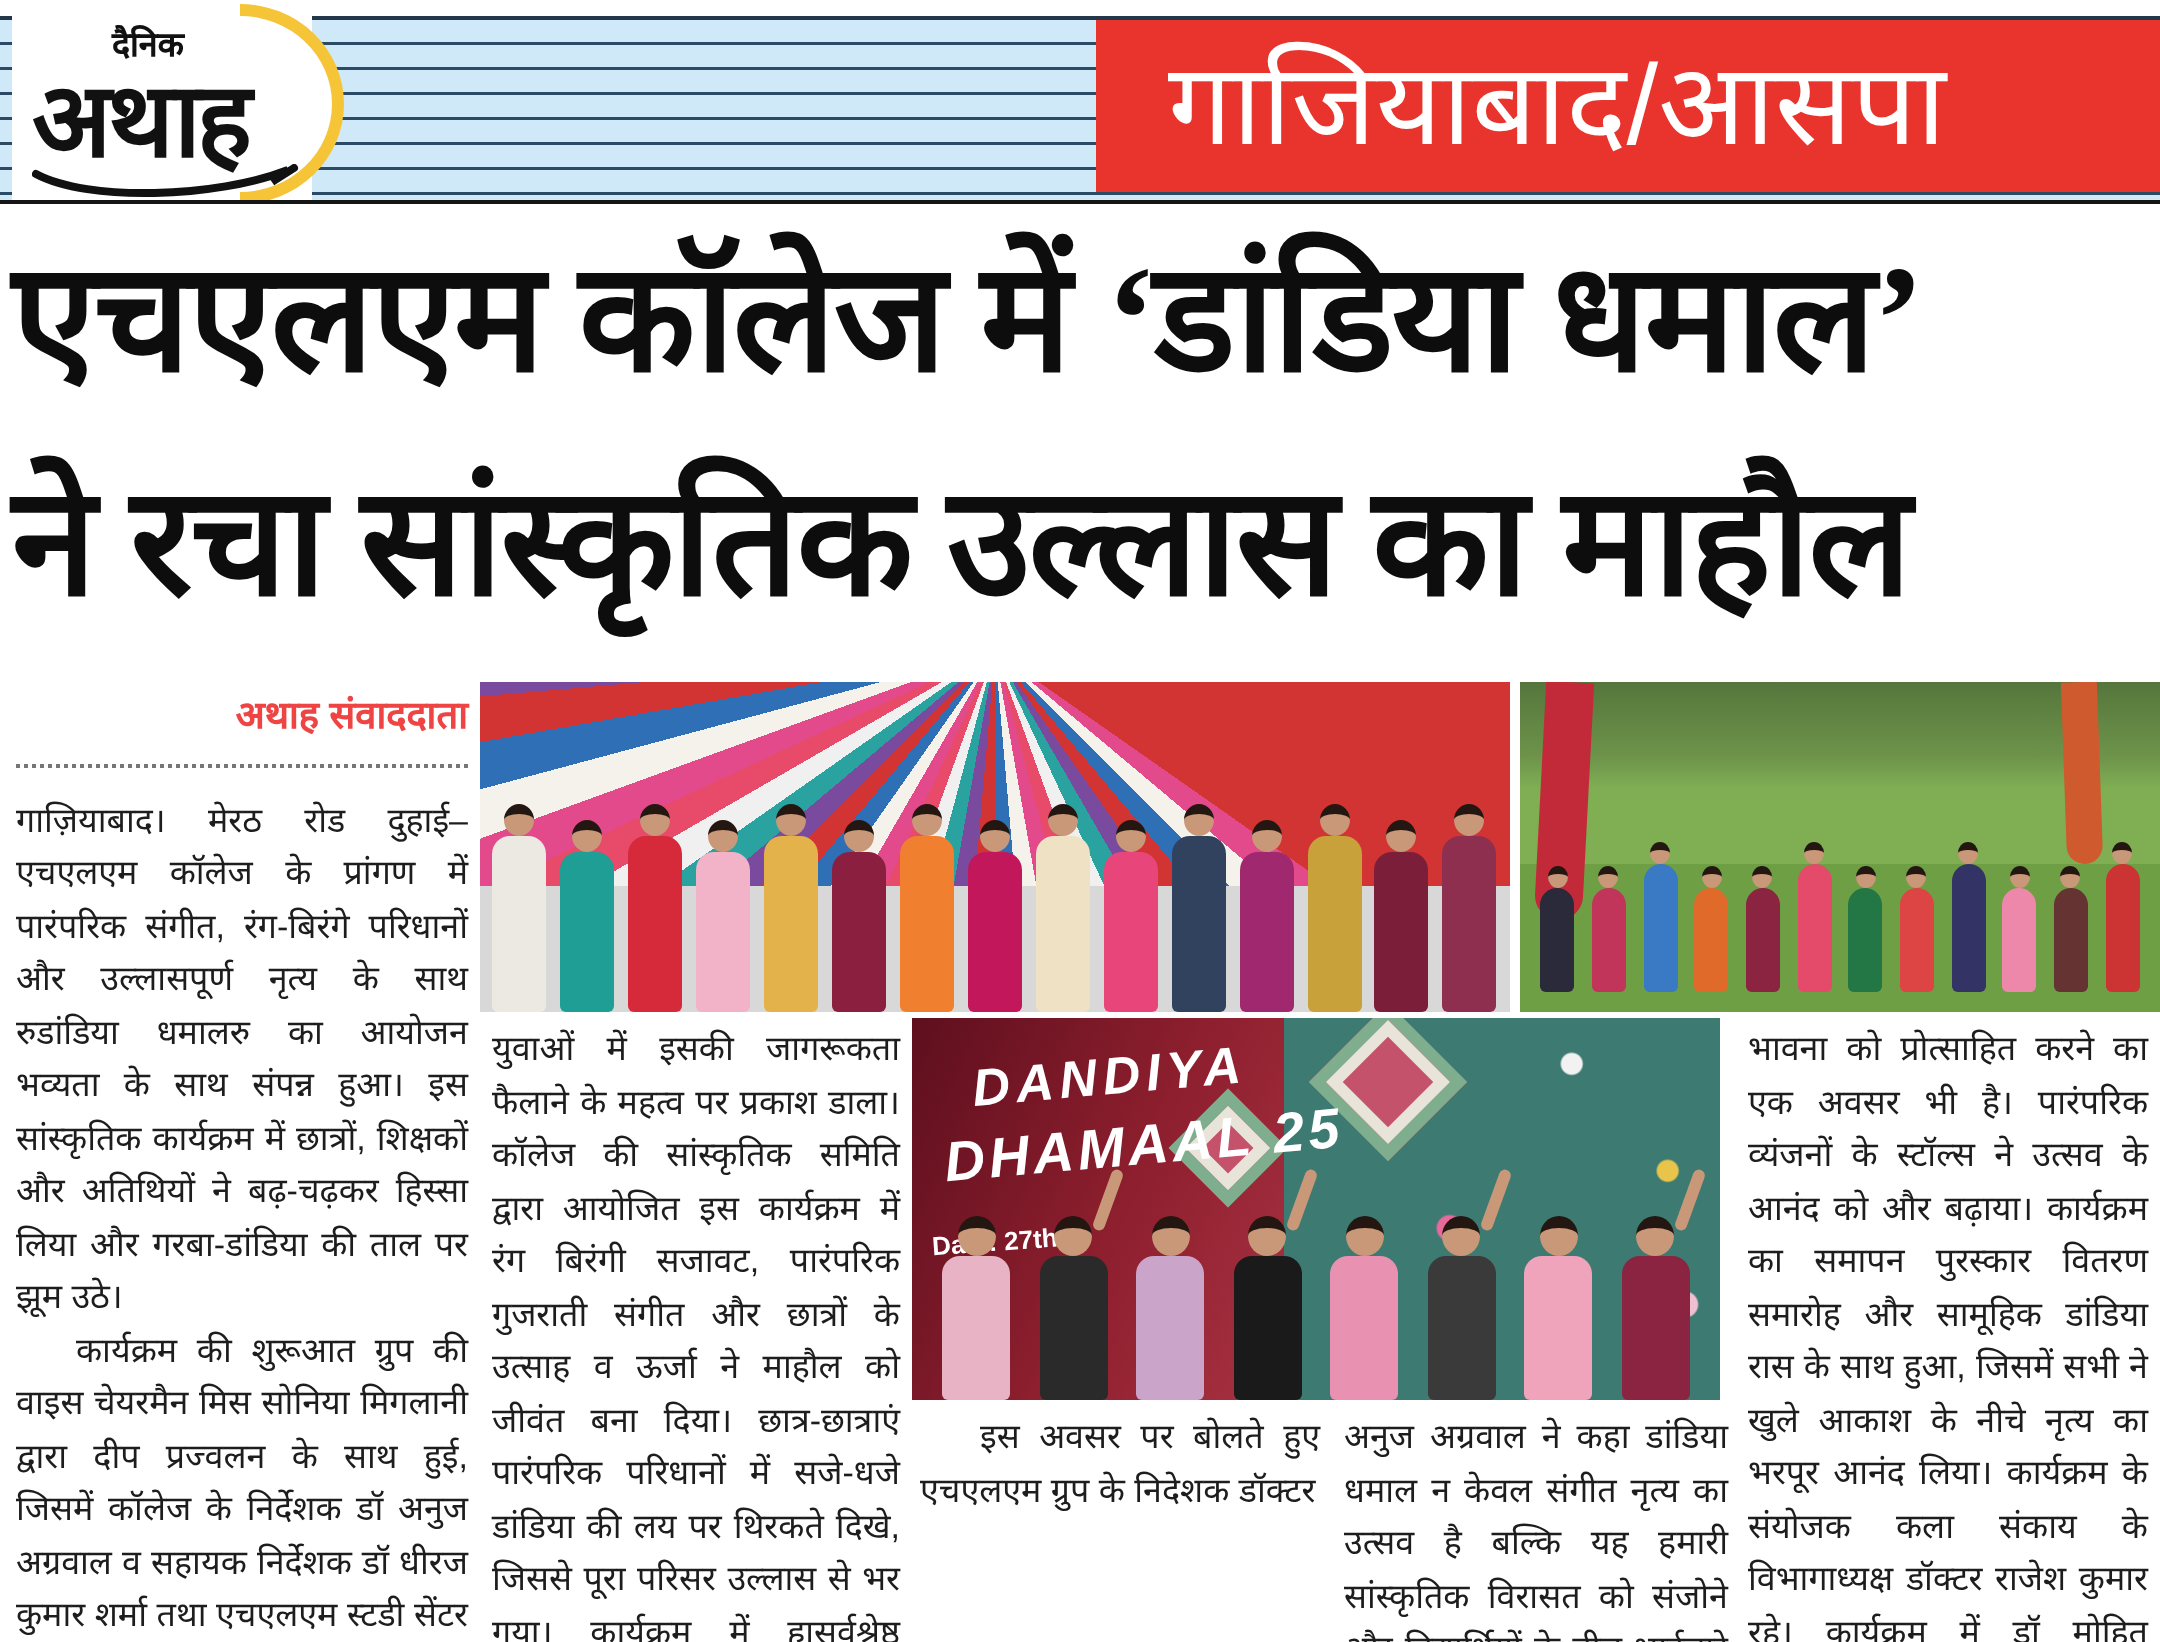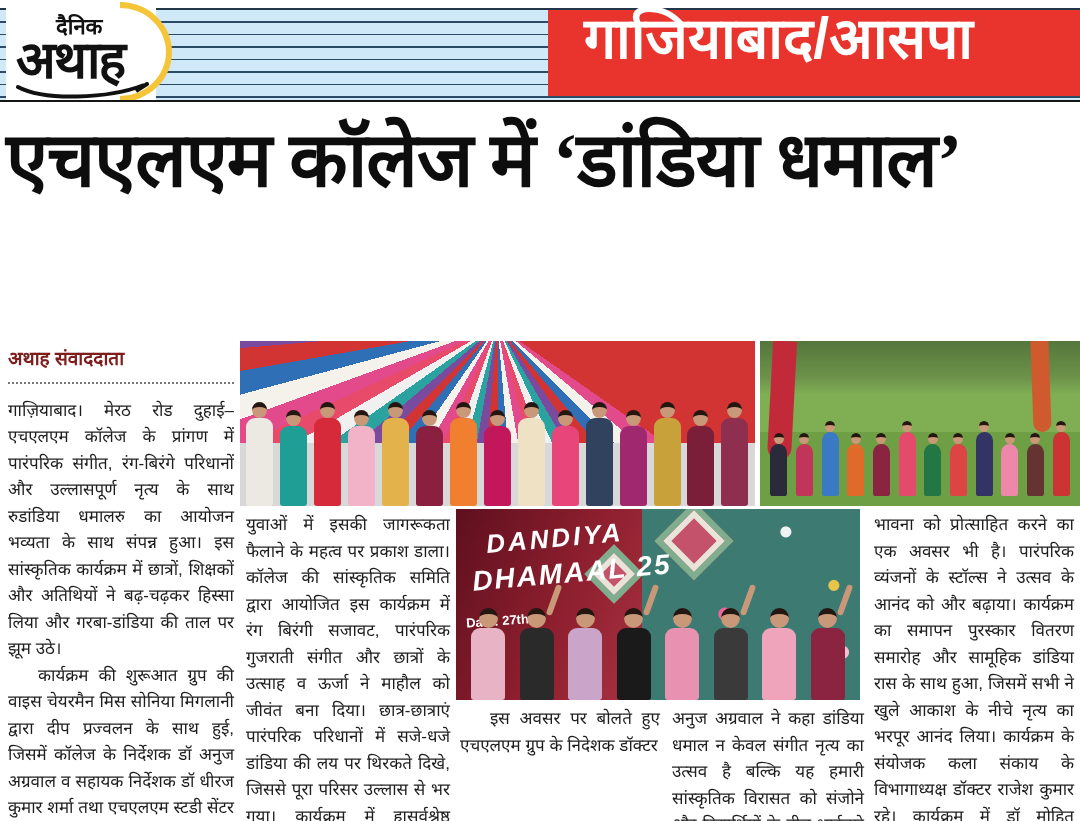--- a/index.html
+++ b/index.html
@@ -15,7 +15,7 @@
   .logo-crescent{position:absolute;left:120px;top:2px;width:52px;height:100px;background:#fff;
     border:6px solid #f6c437;border-left:none;box-sizing:border-box;
     border-radius:0 100% 100% 0 / 0 50% 50% 0;}
-  .logo-tagline{position:absolute;left:56px;top:10px;font-size:22px;font-weight:bold;color:#111;z-index:3;}
+  .logo-tagline{position:absolute;left:56px;top:10px;font-size:17px;font-weight:bold;color:#111;z-index:3;}
   .logo-title{position:absolute;left:16px;top:22px;font-size:52px;font-weight:bold;z-index:3;
     font-family:Liberation Mono, monospace;color:#111;letter-spacing:-2px;}
   .logo-swash{position:absolute;left:16px;top:82px;z-index:3;}

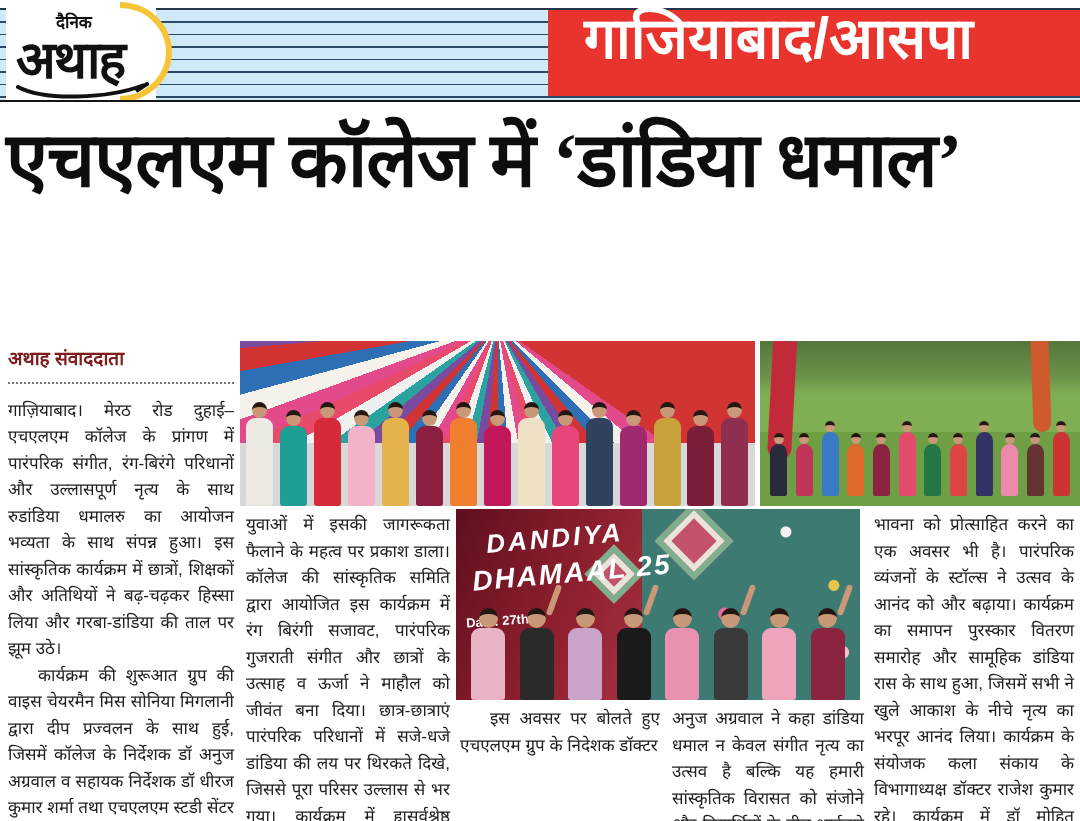--- a/index.html
+++ b/index.html
@@ -20,8 +20,8 @@
     font-family:Liberation Mono, monospace;color:#111;letter-spacing:-2px;}
   .logo-swash{position:absolute;left:16px;top:82px;z-index:3;}
   .section-banner{position:absolute;left:548px;top:10px;width:532px;height:86px;
-    display:flex;align-items:flex-start;box-sizing:border-box;padding-left:36px;
-    font-weight:bold;font-size:57px;line-height:1;}
+    display:flex;align-items:center;box-sizing:border-box;padding-left:36px;
+    font-weight:normal;font-size:57px;line-height:1;}
 
   
   .headline{position:absolute;left:6px;top:104px;width:1070px;

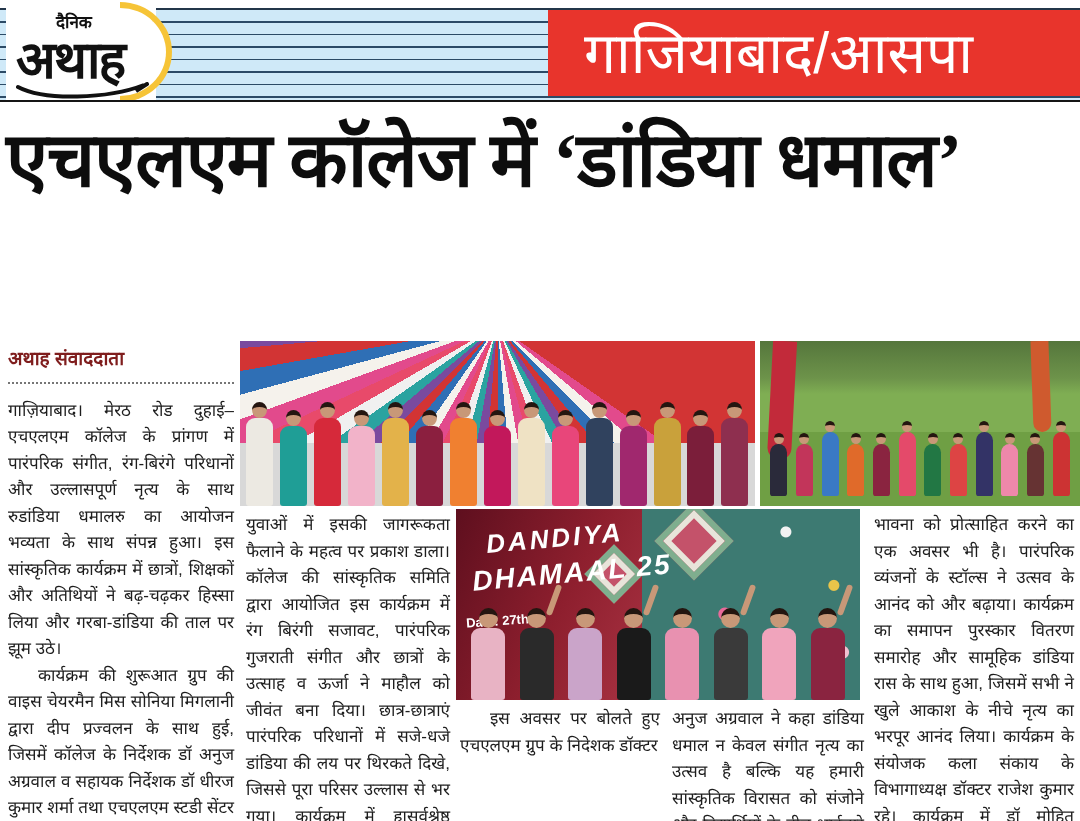--- a/index.html
+++ b/index.html
@@ -121,6 +121,7 @@
 
   <div class="headline">
     <div>एचएलएम कॉलेज में ‘डांडिया धमाल’</div>
+    <div>ने रचा सांस्कृतिक उल्लास का माहौल</div>
   </div>
 
   <div class="photo photoA">

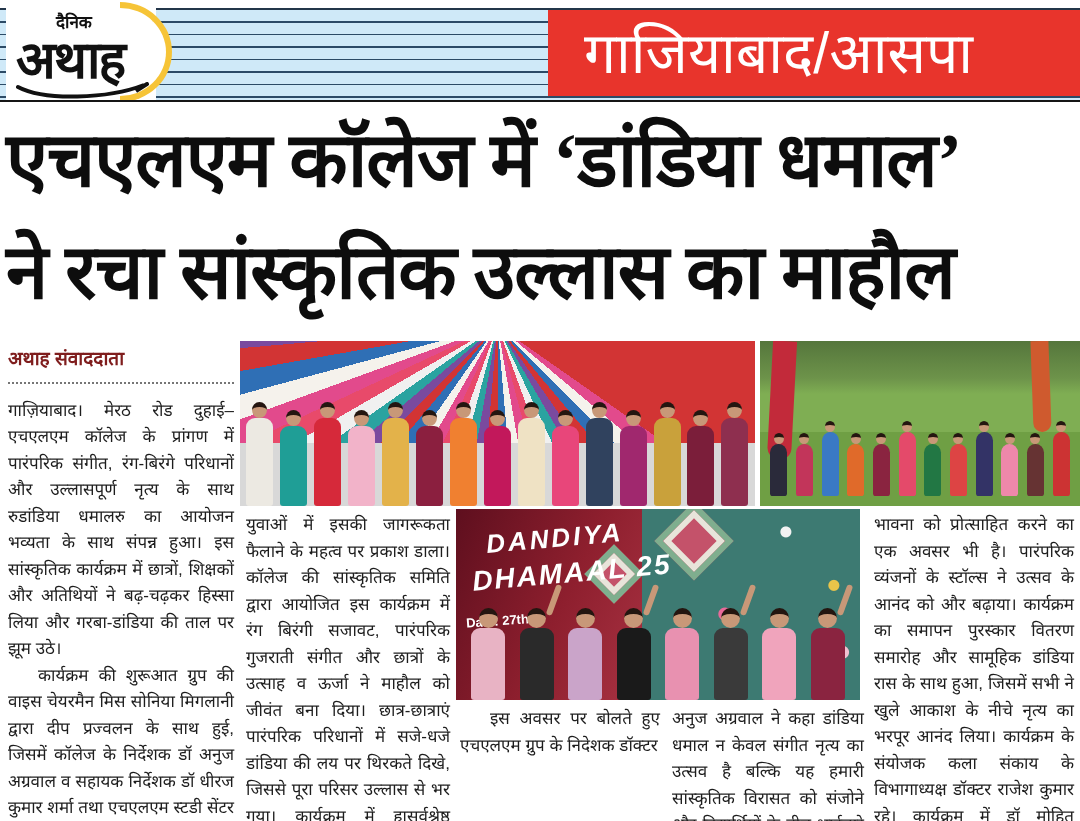--- a/index.html
+++ b/index.html
@@ -38,7 +38,7 @@
   .col3{left:460px;top:706px;width:200px;height:114px;}
   .col4{left:672px;top:706px;width:192px;height:114px;}
   .col5{left:874px;top:512px;width:200px;height:308px;}
-  .byline{font-weight:bold;font-size:19px;text-align:left;color:#7f1d1d;
+  .byline{font-weight:bold;font-size:19px;text-align:right;color:#ef4444;
     border-bottom:2px dotted #767676;padding-bottom:9px;margin-bottom:14px;}
 
   

